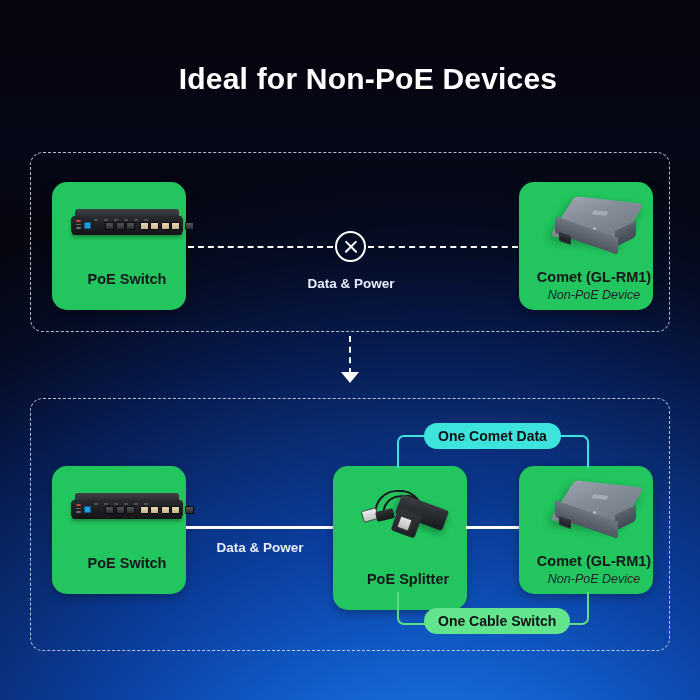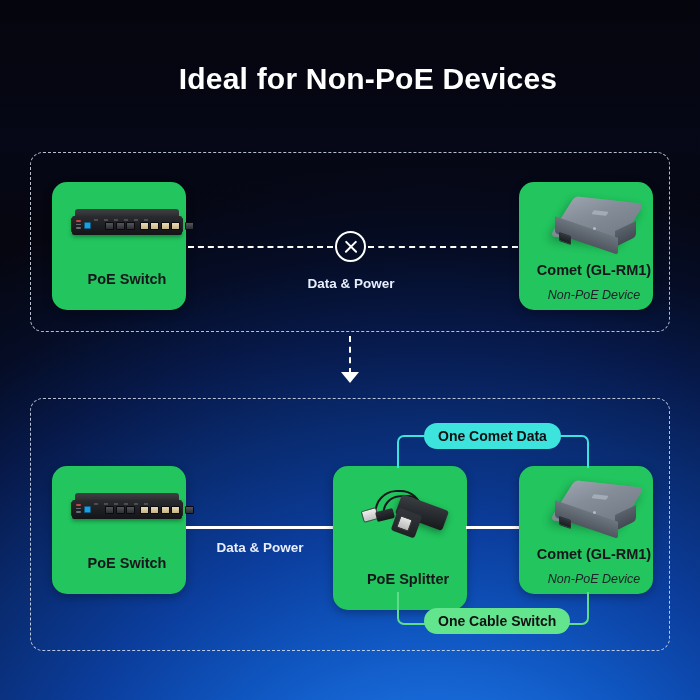--- a/index.html
+++ b/index.html
@@ -69,7 +69,7 @@
     font-style:italic;
     text-align:center;
     white-space:nowrap;
-    margin-top:9px;
+    margin-top:2px;
   }
 
   #card-switch-top    { left:52px;  top:182px; width:134px; height:128px; }

